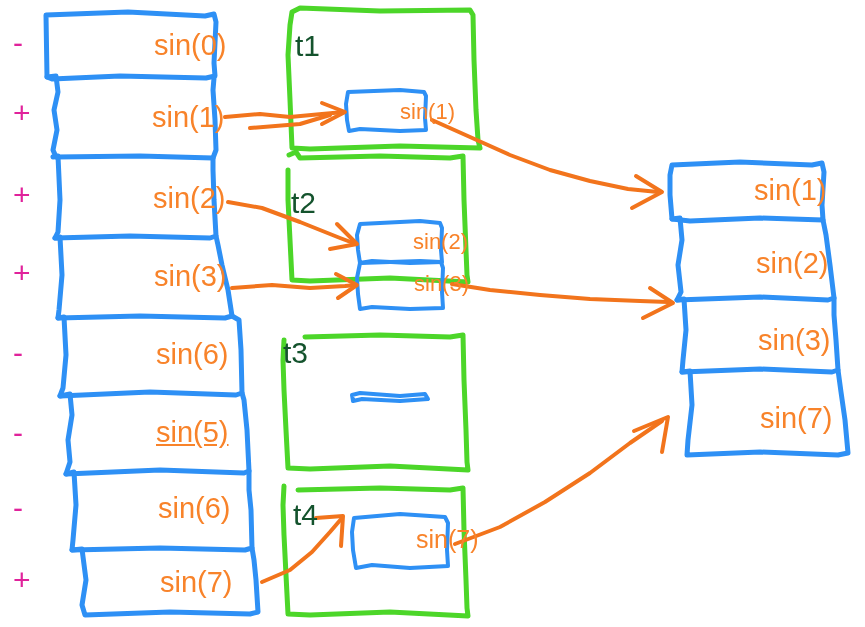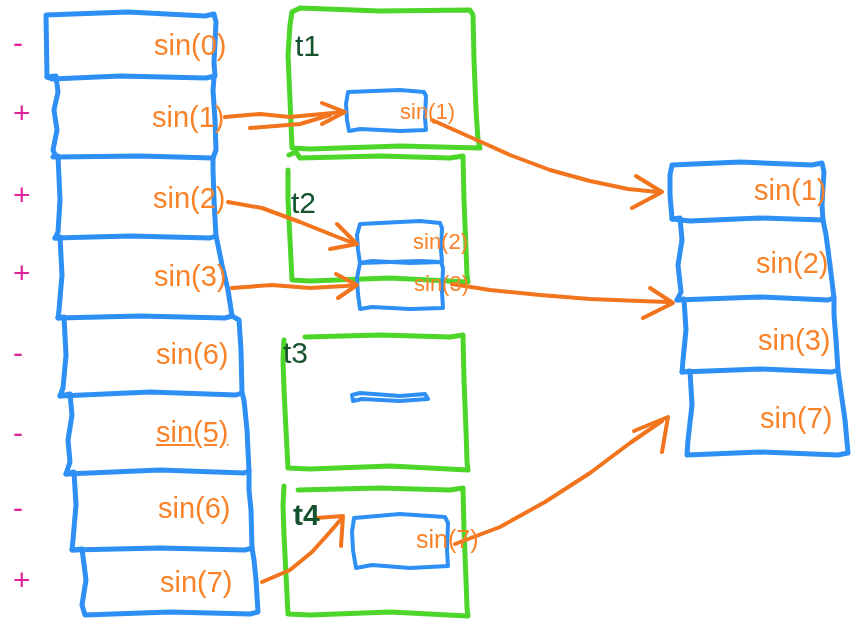--- a/index.html
+++ b/index.html
@@ -152,7 +152,7 @@
   <div class="tlabel" style="left:295px;top:31px;">t1</div>
   <div class="tlabel" style="left:291px;top:188px;">t2</div>
   <div class="tlabel" style="left:283px;top:338px;">t3</div>
-  <div class="tlabel" style="left:293px;top:500px;font-weight:bold;">t4</div>
+  <div class="tlabel" style="left:293px;top:500px;">t4</div>
 
   <div class="lbl lbl-mid" style="left:352px;top:101px;">sin(1)</div>
   <div class="lbl lbl-mid" style="left:365px;top:231px;">sin(2)</div>

